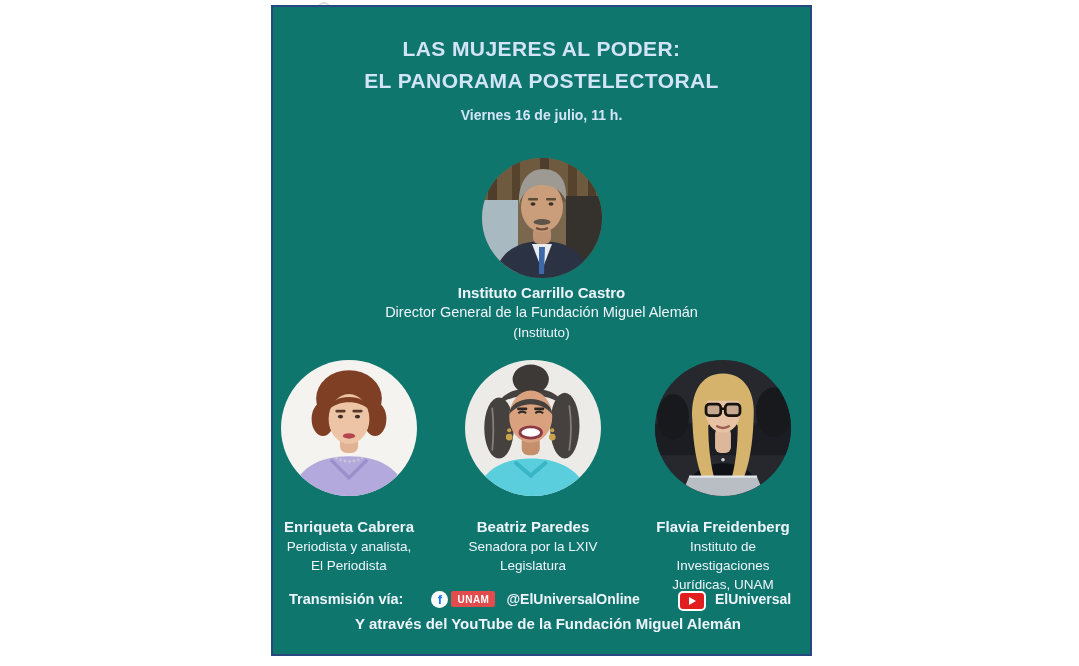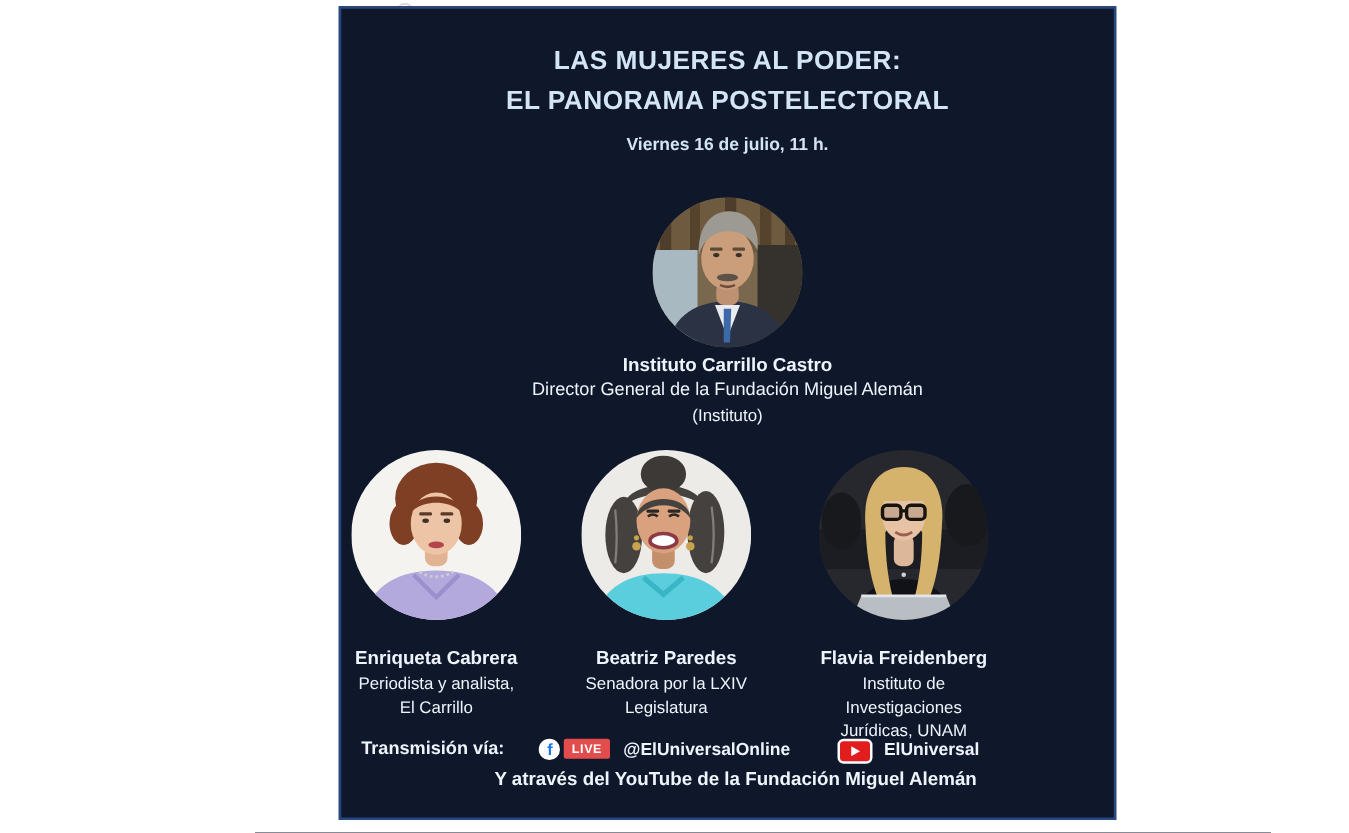--- a/index.html
+++ b/index.html
@@ -13,8 +13,8 @@
     border-top:2px solid #d0d0d0;border-radius:60%/120% 120% 0 0;opacity:.75;
   }
   .poster{
-    position:absolute;left:271px;top:5px;width:622px;height:651px;
-    box-sizing:border-box;background:#0f172a;border:2px solid #274780;
+    position:absolute;left:271px;top:5px;width:541px;height:651px;
+    box-sizing:border-box;background:#0f766e;border:2px solid #274780;
     color:#eef4fc;
   }
   .ctext{position:absolute;left:0;right:0;text-align:center;}

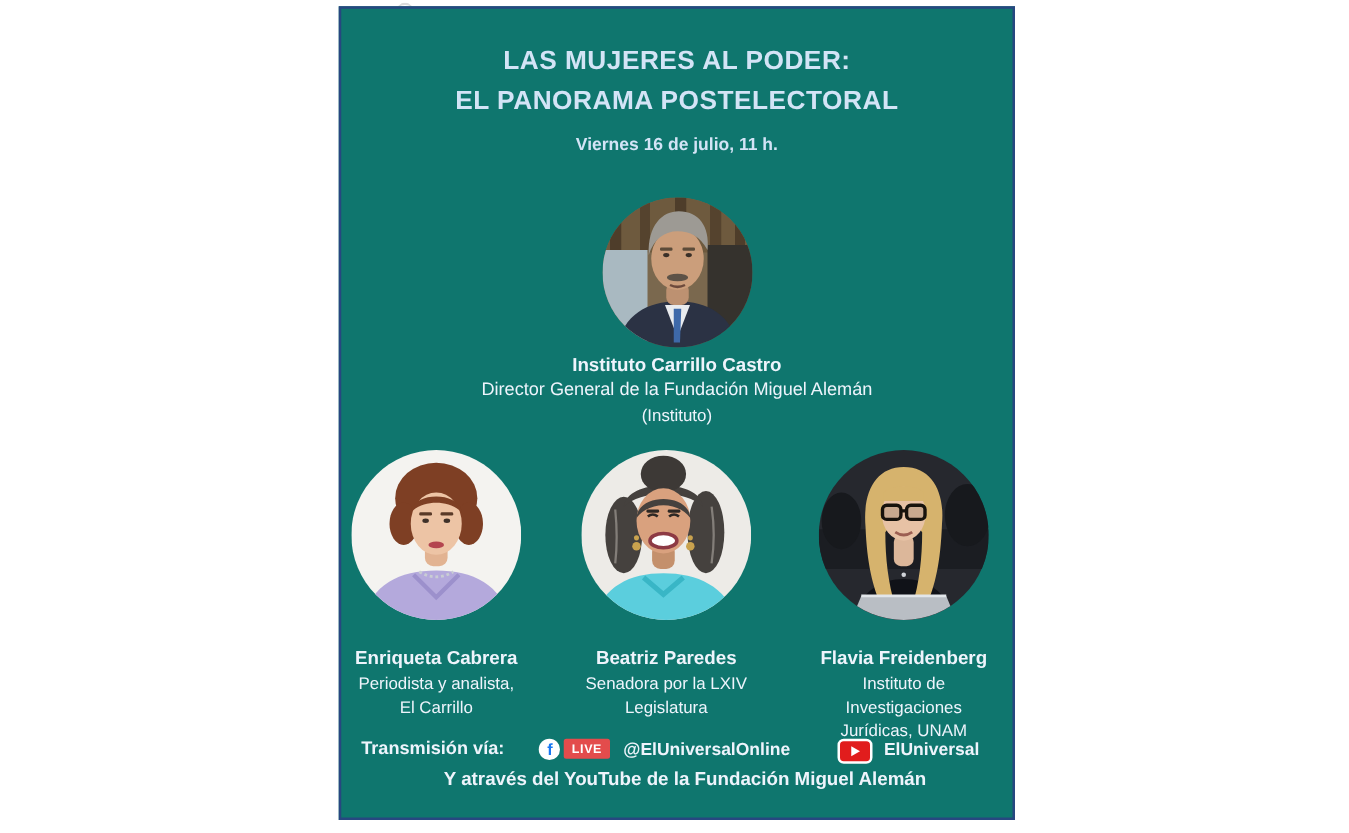--- a/index.html
+++ b/index.html
@@ -132,7 +132,7 @@
     </svg>
     <div class="p-name">Enriqueta Cabrera</div>
     <div class="p-line">Periodista y analista,</div>
-    <div class="p-line">El Carrillo</div>
+    <div class="p-line">El Periodista</div>
   </div>
 
   <div class="pcol pcol-3">

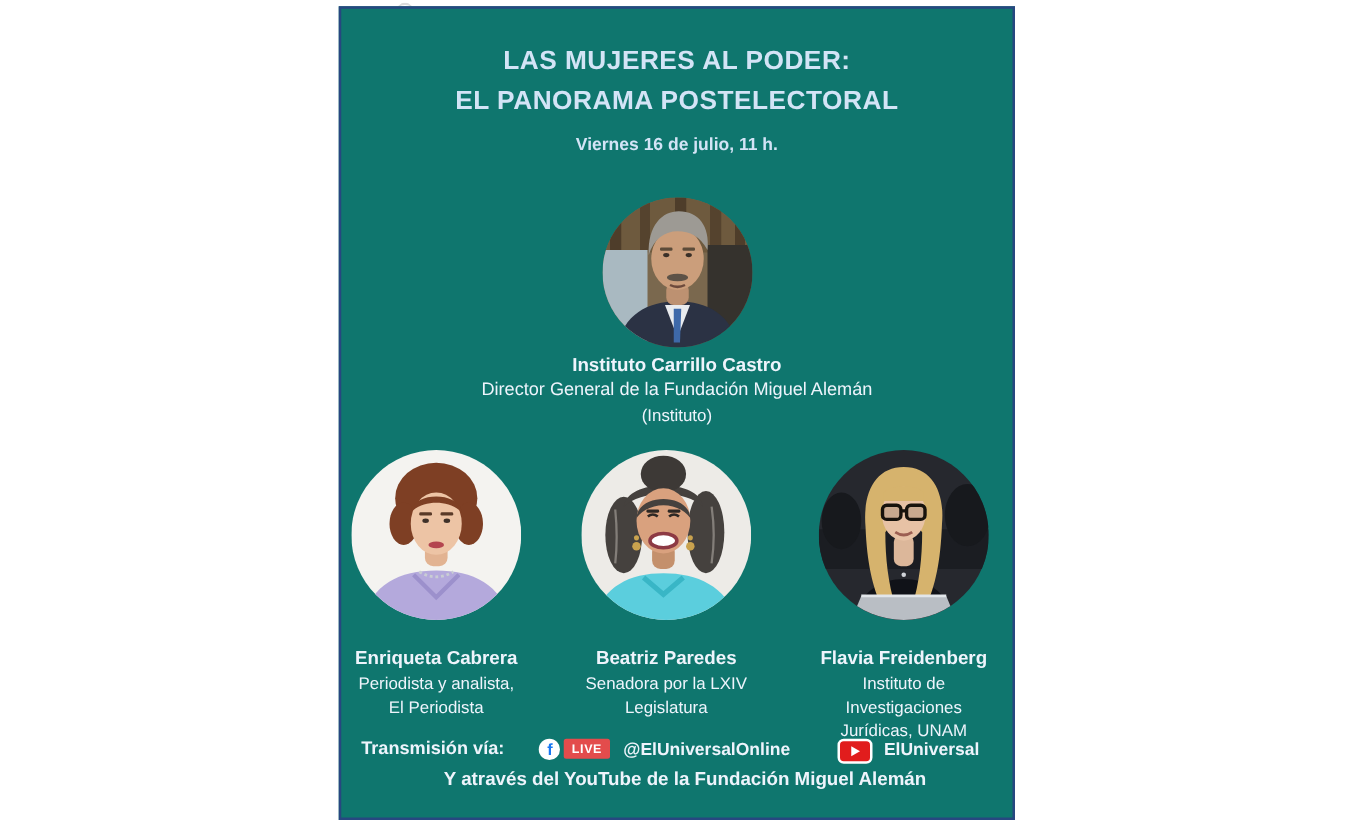--- a/index.html
+++ b/index.html
@@ -206,7 +206,7 @@
   <div class="bcast">
     <span class="b-label">Transmisión vía:</span>
     <span class="fb-circle">f</span>
-    <span class="live-badge">LIVE</span>
+    <span class="live-badge">UNAM</span>
     <span class="fb-handle">@ElUniversalOnline</span>
     <span class="yt-box">
         <span class="yt-tri"></span>

